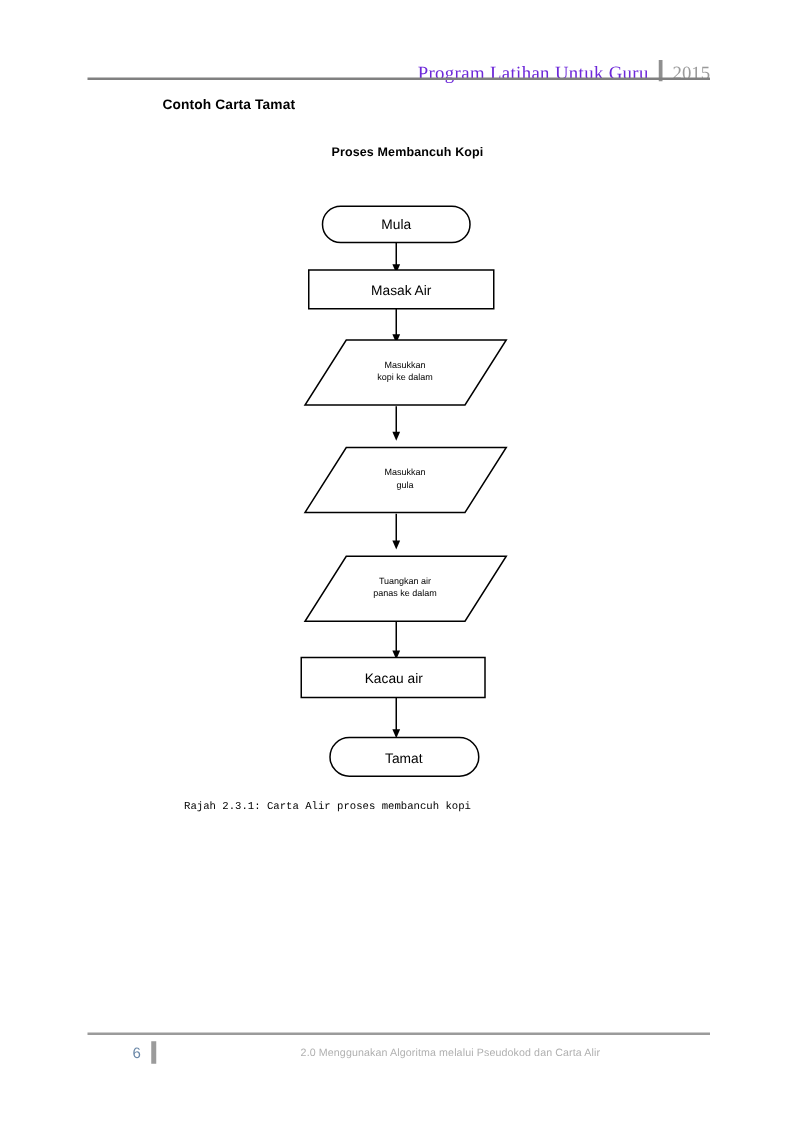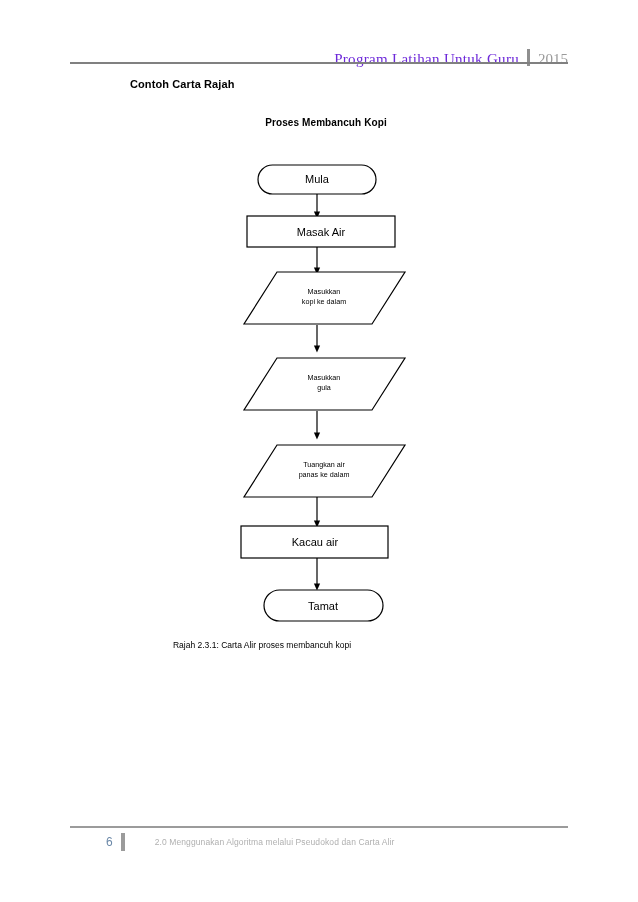--- a/index.html
+++ b/index.html
@@ -175,7 +175,7 @@
   <div class="header-rule"></div>
 </div>
 
-<div class="section-heading">Contoh Carta Rajah</div>
+<div class="section-heading">Contoh Carta Tamat</div>
 
 <div class="chart-title">Proses Membancuh Kopi</div>
 

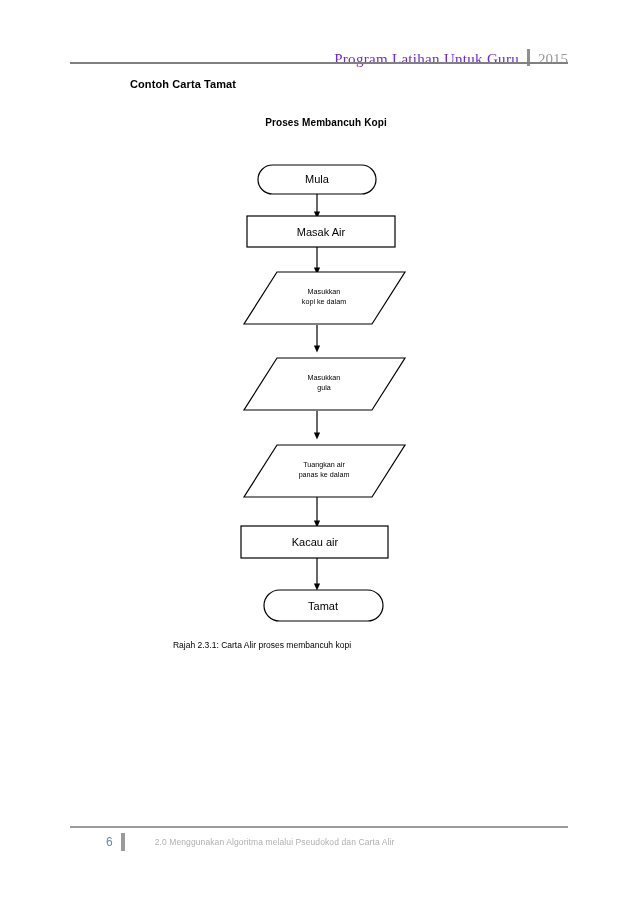--- a/index.html
+++ b/index.html
@@ -115,6 +115,7 @@
     color: #000000;
     padding-left: 14px;
     box-sizing: border-box;
+    font-family: Liberation Mono, monospace;
   }
 
   

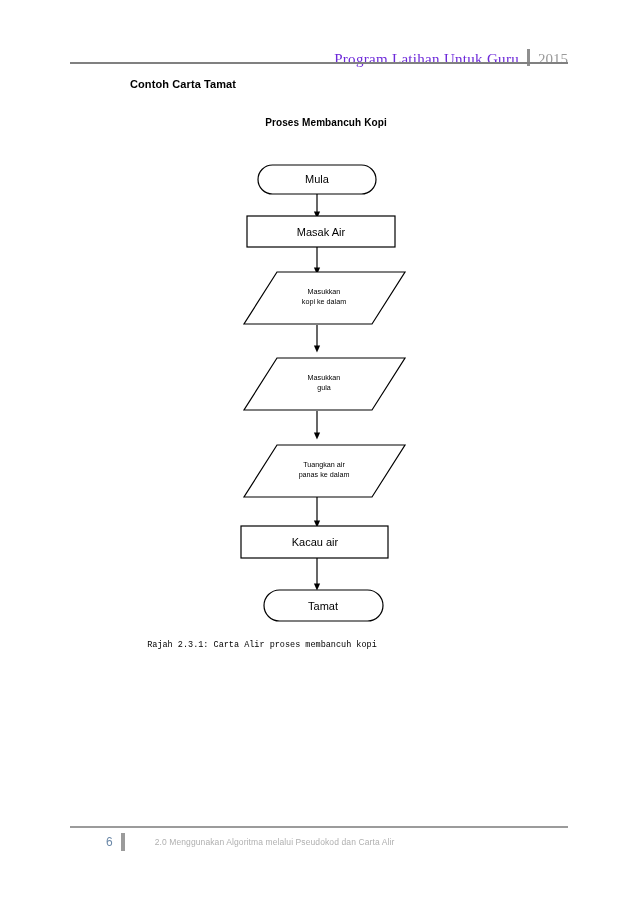--- a/index.html
+++ b/index.html
@@ -156,7 +156,7 @@
   }
   .footer-note {
     flex: 1;
-    text-align: left;
+    text-align: center;
     font-size: 8.5px;
     color: #b0b0b0;
     letter-spacing: 0.1px;

